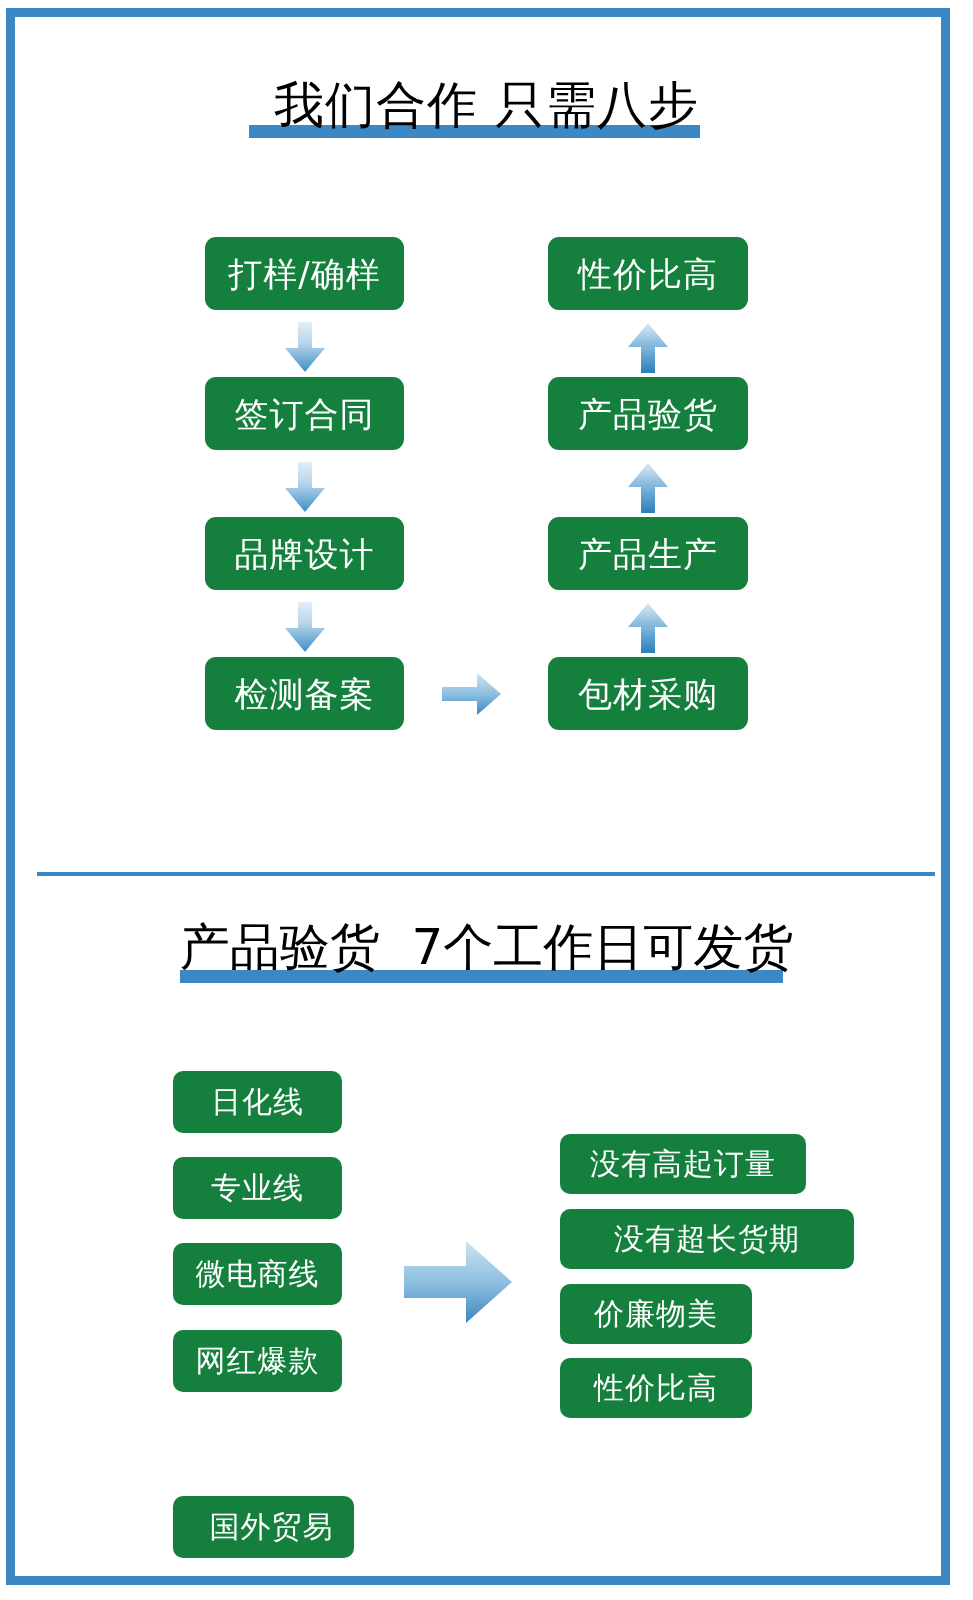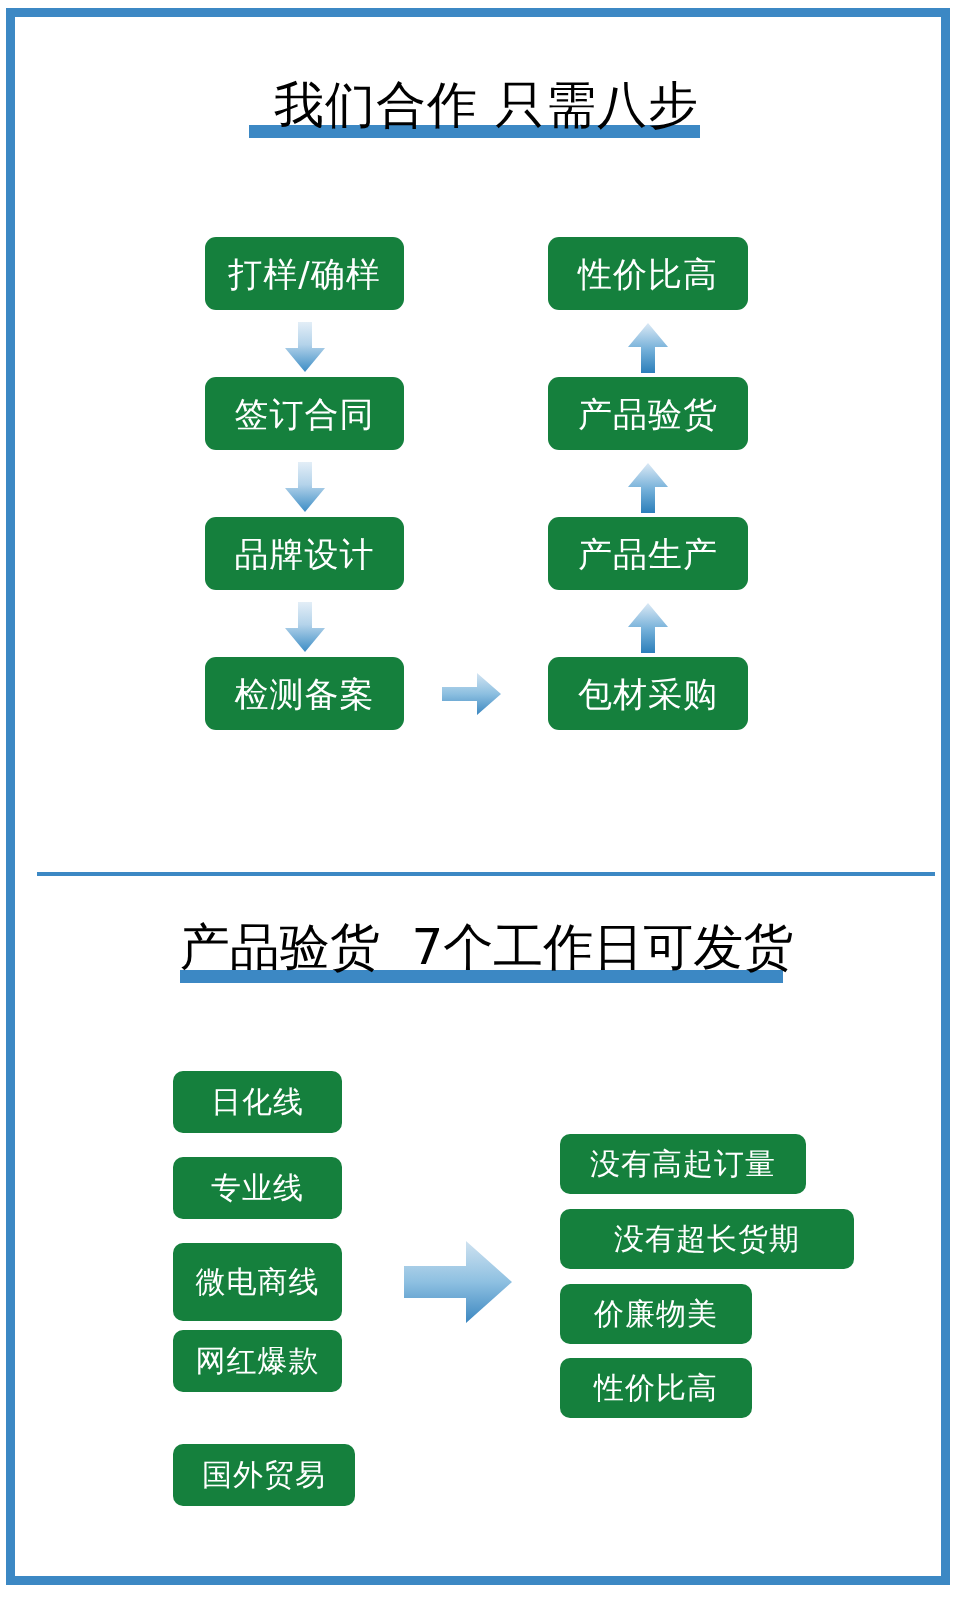--- a/index.html
+++ b/index.html
@@ -217,7 +217,7 @@
   <div class="pbox small" style="left:173px; top:1157px; width:169px; height:62px;">
     <span>专业线</span>
   </div>
-  <div class="pbox small" style="left:173px; top:1243px; width:169px; height:78px;">
+  <div class="pbox small" style="left:173px; top:1243px; width:169px; height:62px;">
     <span>微电商线</span>
   </div>
   <div class="pbox small" style="left:173px; top:1330px; width:169px; height:62px;">

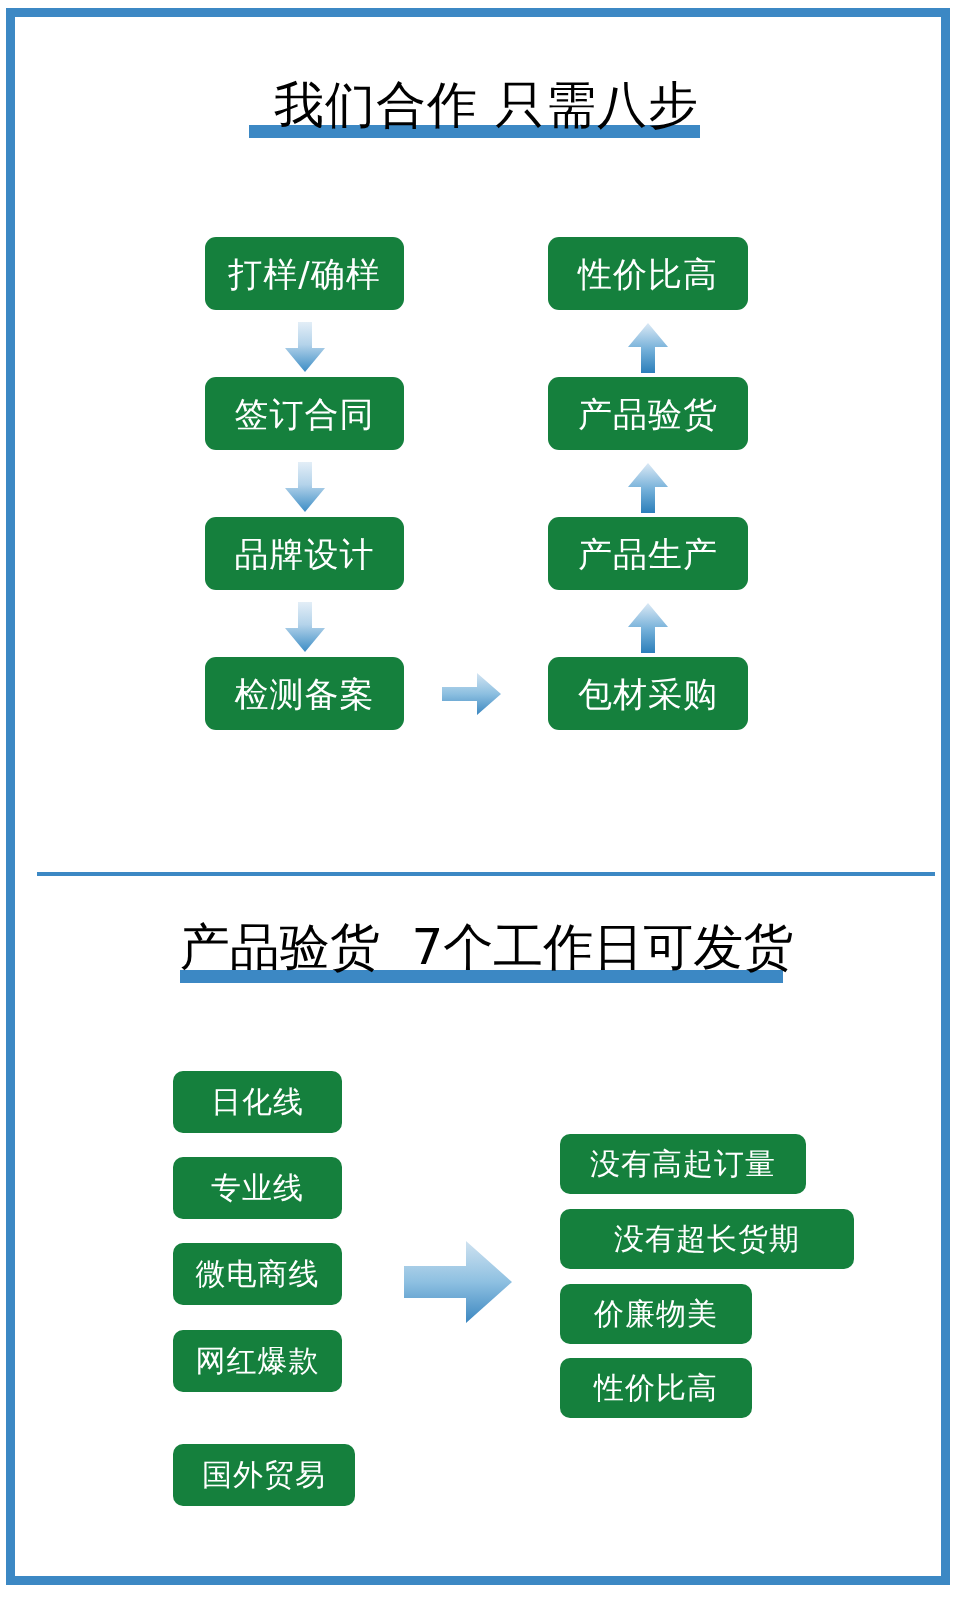--- a/index.html
+++ b/index.html
@@ -223,7 +223,7 @@
   <div class="pbox small" style="left:173px; top:1330px; width:169px; height:62px;">
     <span>网红爆款</span>
   </div>
-  <div class="pbox small" style="left:173px; top:1444px; width:182px; height:62px;">
+  <div class="pbox small" style="left:173px; top:1496px; width:165px; height:62px;padding-left:16px;">
     <span>国外贸易</span>
   </div>
 

